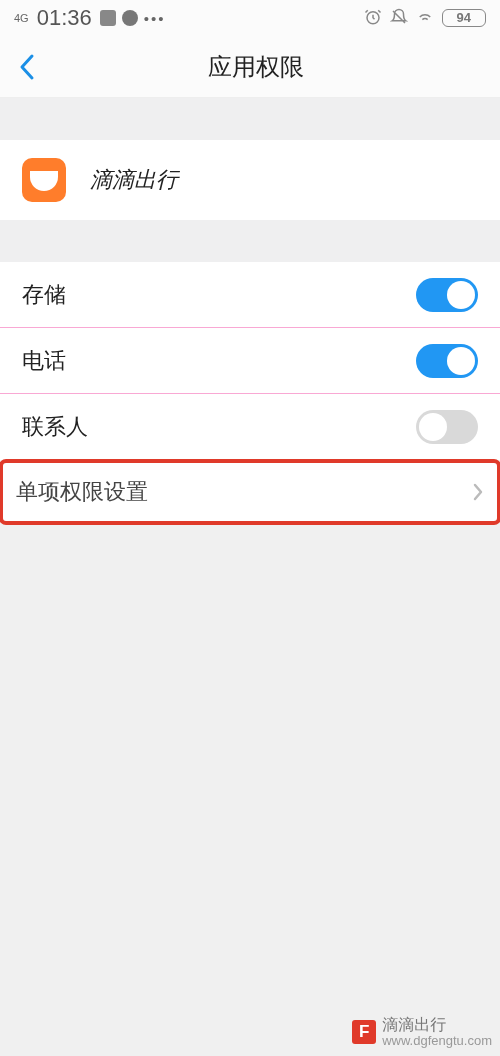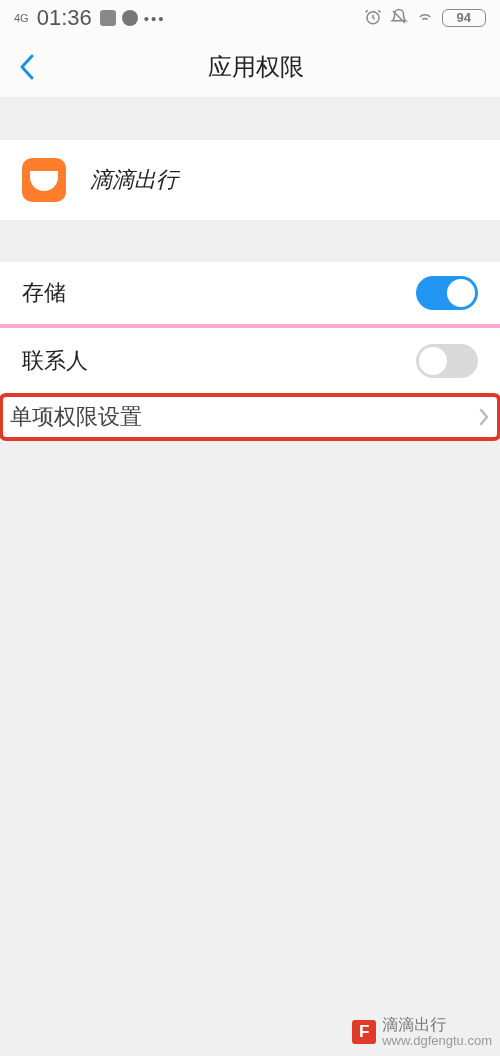--- a/index.html
+++ b/index.html
@@ -79,7 +79,7 @@
       justify-content: space-between;
       padding: 0 22px;
       height: 66px;
-      border-bottom: 4px solid #f9a8d4;
+      border-bottom: 1px solid #f9a8d4;
     }
     .perm-row:last-child { border-bottom: none; }
     .perm-label { font-size: 22px; color: #222; }

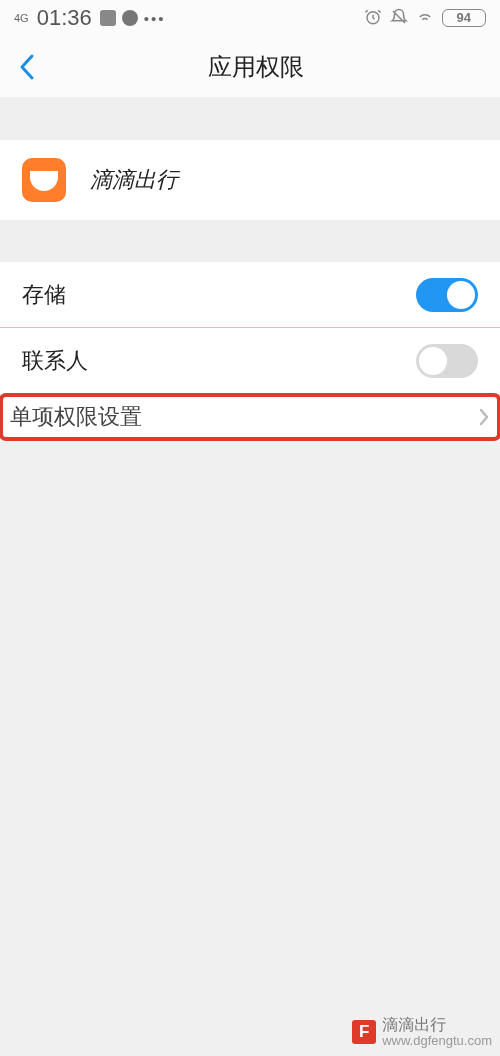--- a/index.html
+++ b/index.html
@@ -204,6 +204,12 @@
       </div>
   </div>
   <div class="perm-row">
+    <span class="perm-label">电话</span>
+    <div class="toggle on">
+        <div class="toggle-knob"></div>
+      </div>
+  </div>
+  <div class="perm-row">
     <span class="perm-label">联系人</span>
     <div class="toggle off">
         <div class="toggle-knob"></div>

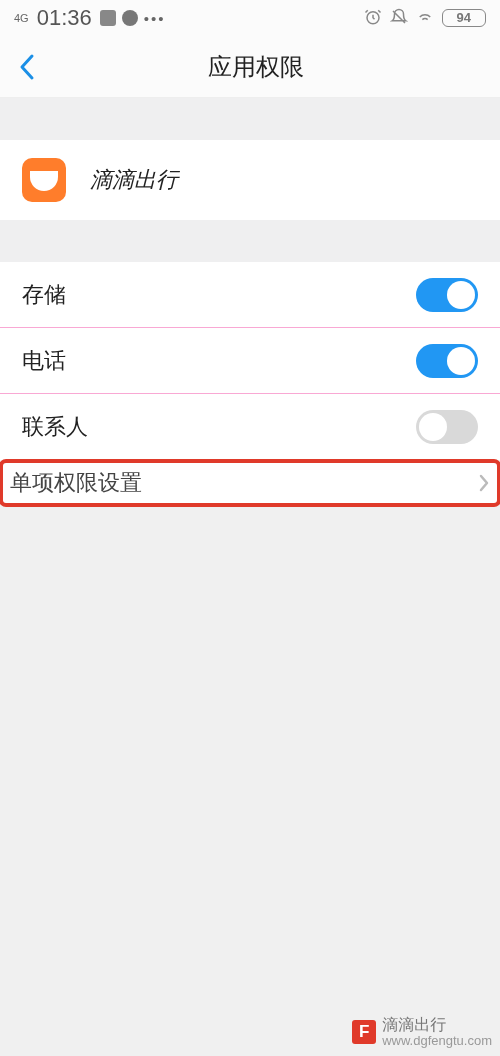--- a/index.html
+++ b/index.html
@@ -104,8 +104,8 @@
       display: flex;
       align-items: center;
       justify-content: space-between;
-      padding: 0 10px;
-      height: 46px;
+      padding: 0 16px;
+      height: 64px;
       background: #fff;
       cursor: pointer;
       gap: 20px;

